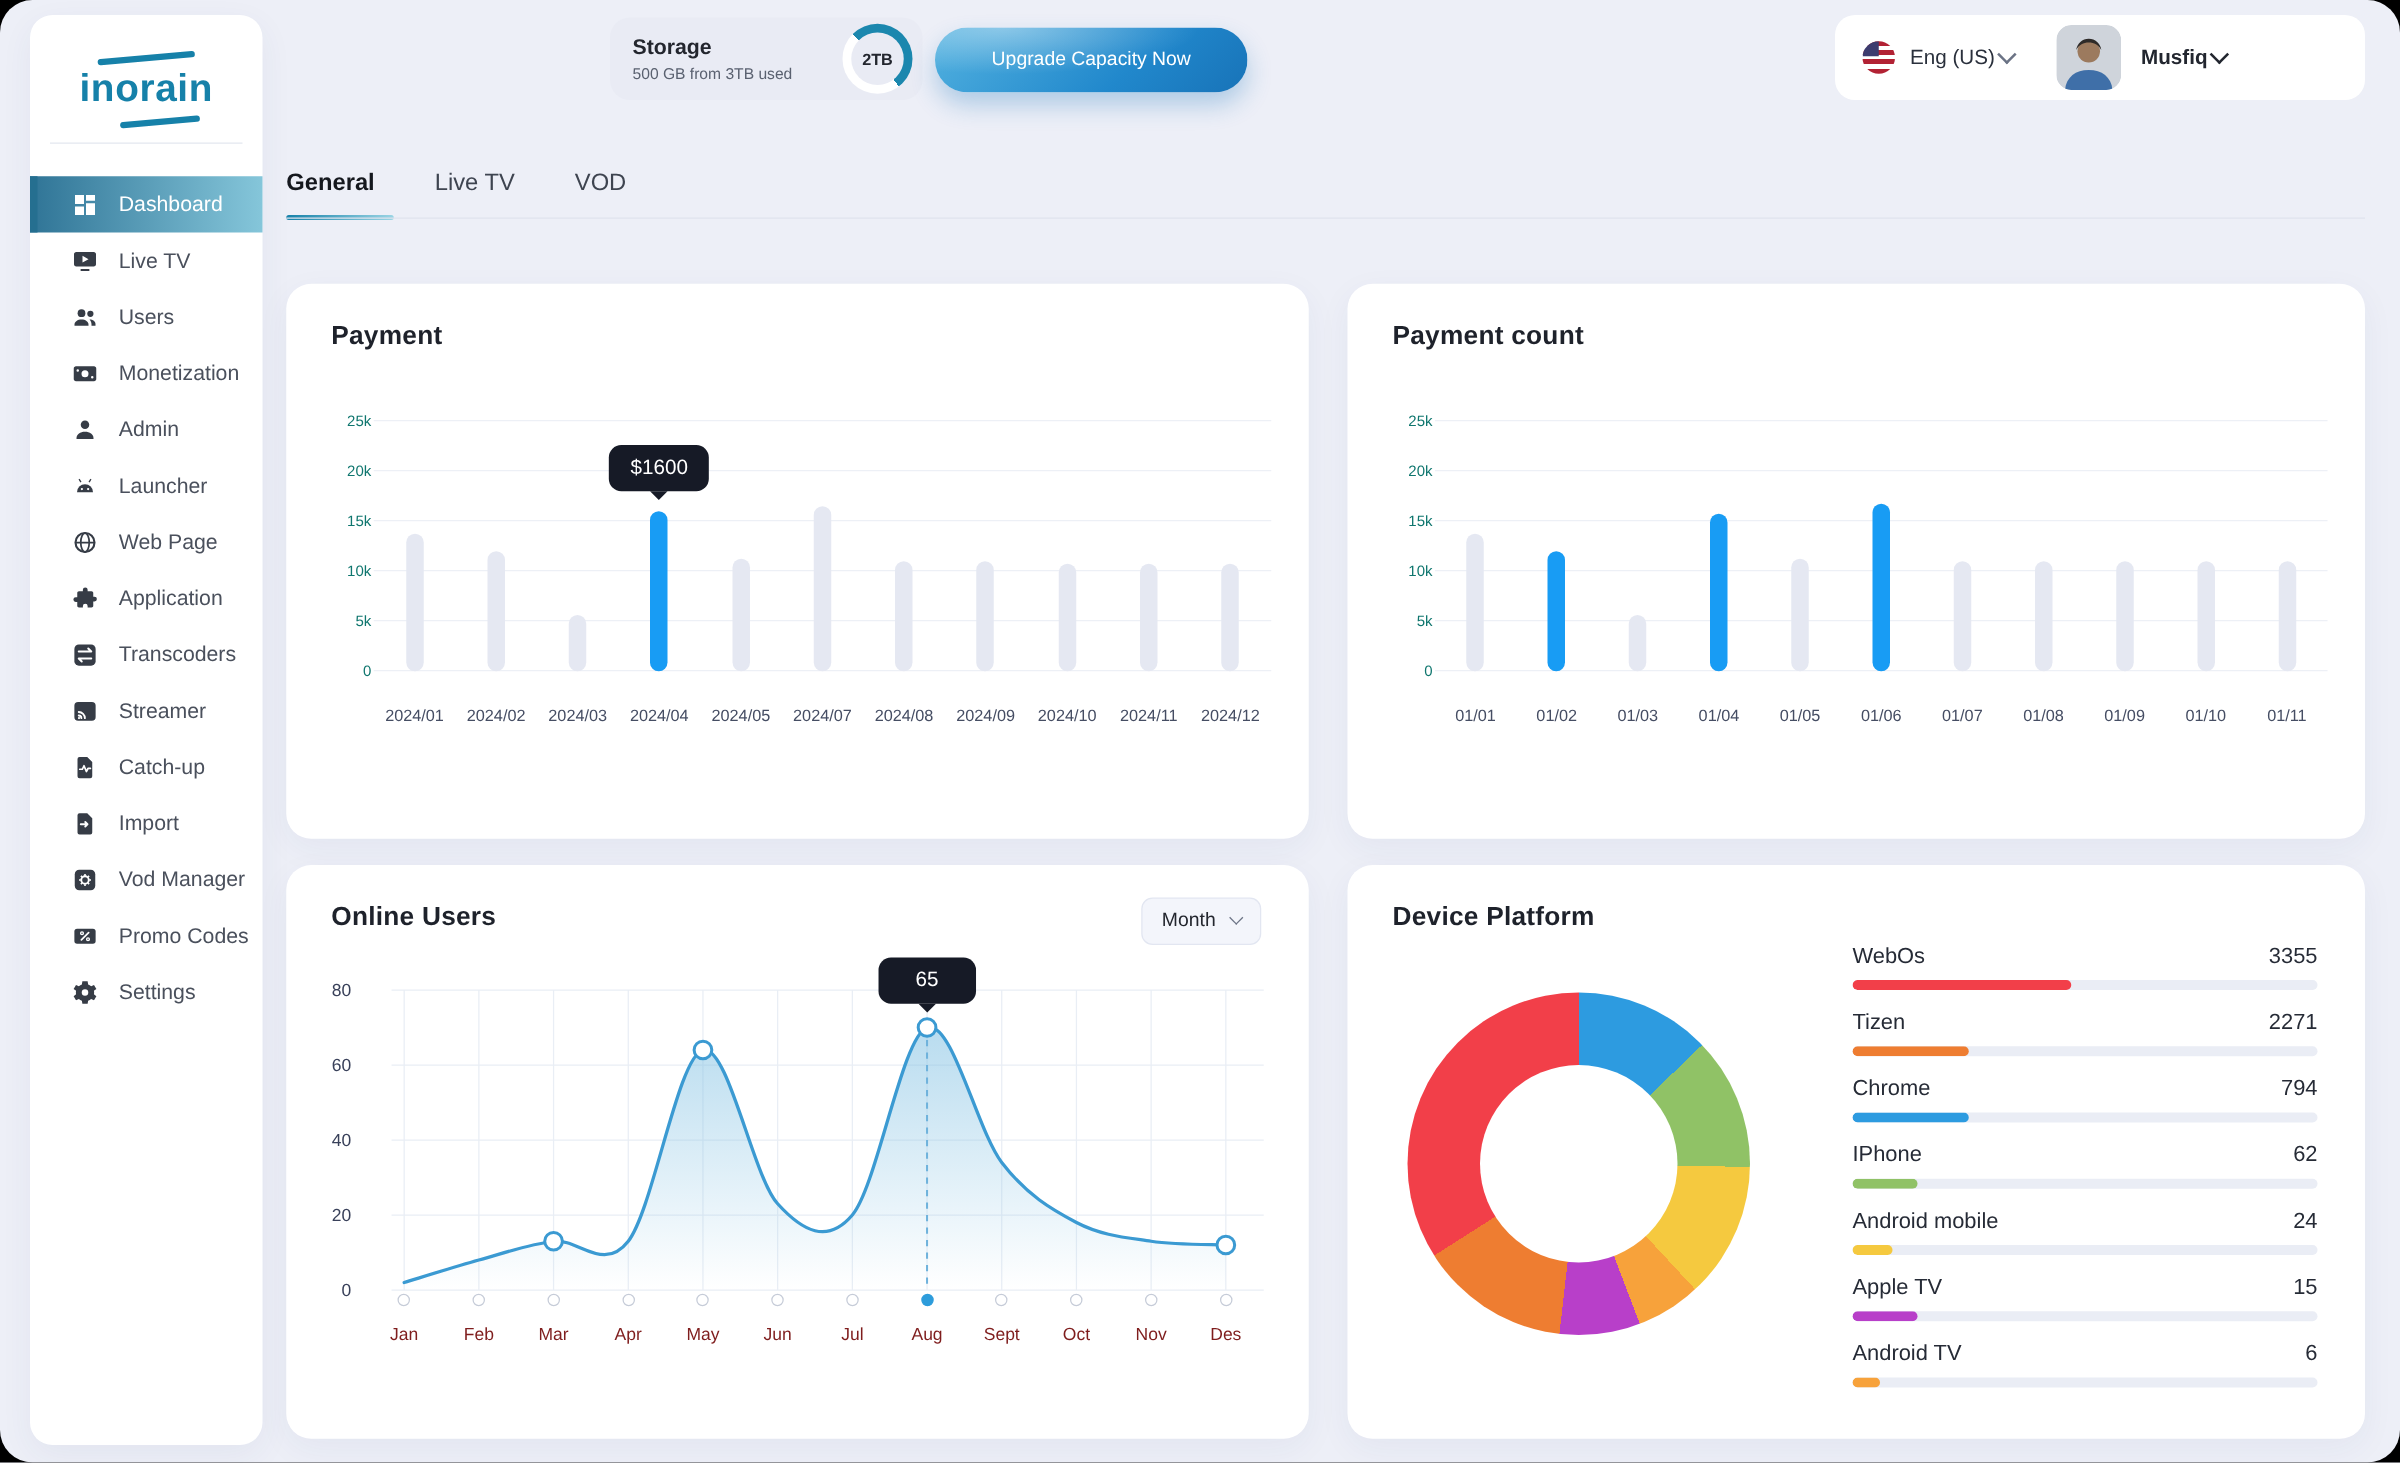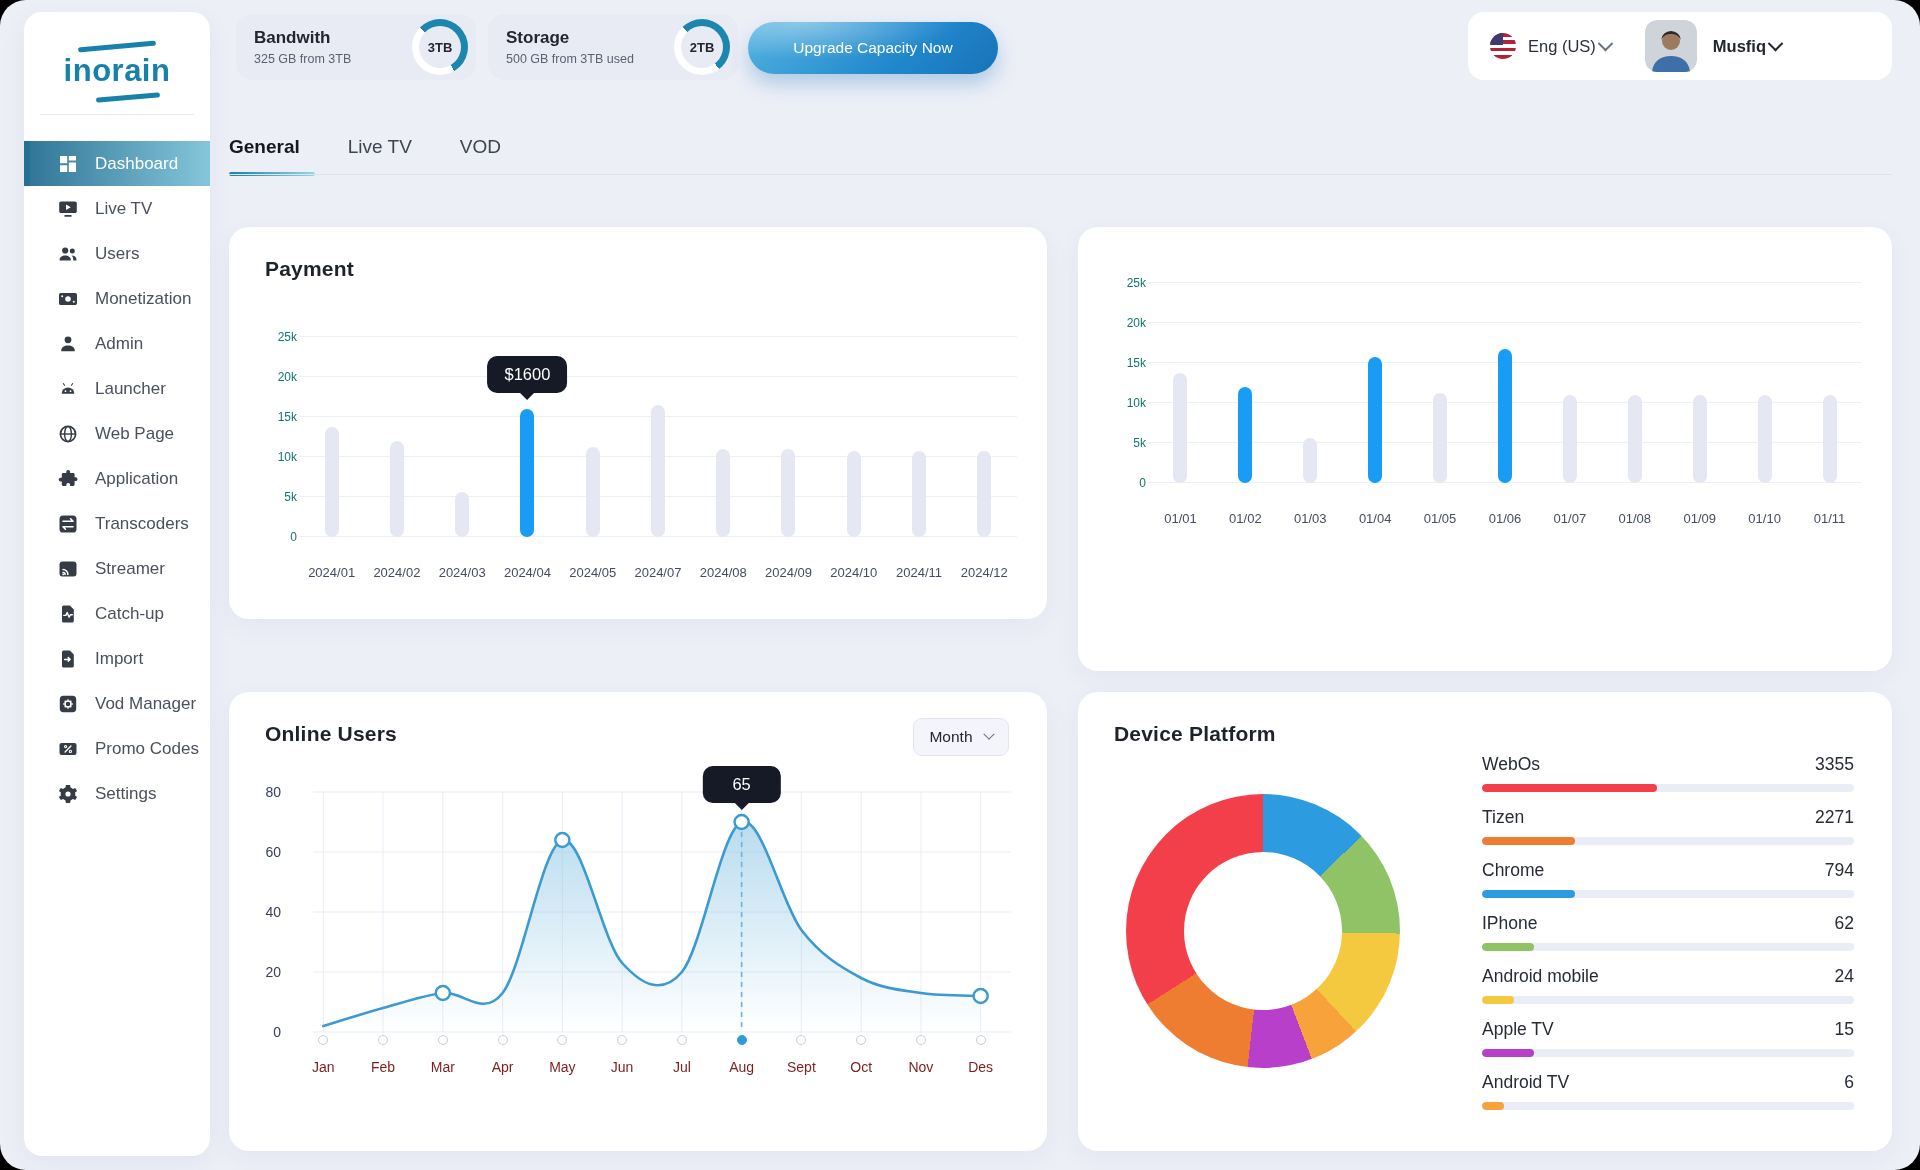--- a/index.html
+++ b/index.html
@@ -251,15 +251,6 @@
       </nav>
   </aside>
 
-  <div class="chip" id="chip-bandwidth">
-    <div class="txt">
-      <div class="t">Bandwith</div>
-      <div class="s">325 GB from 3TB</div>
-    </div>
-    <div class="ring" style="background: conic-gradient(from 315deg, rgb(27, 135, 174) 54%, rgb(255, 255, 255) 0deg);">
-      <div class="ring-center">3TB</div>
-    </div>
-  </div>
   <div class="chip" id="chip-storage">
     <div class="txt">
       <div class="t">Storage</div>

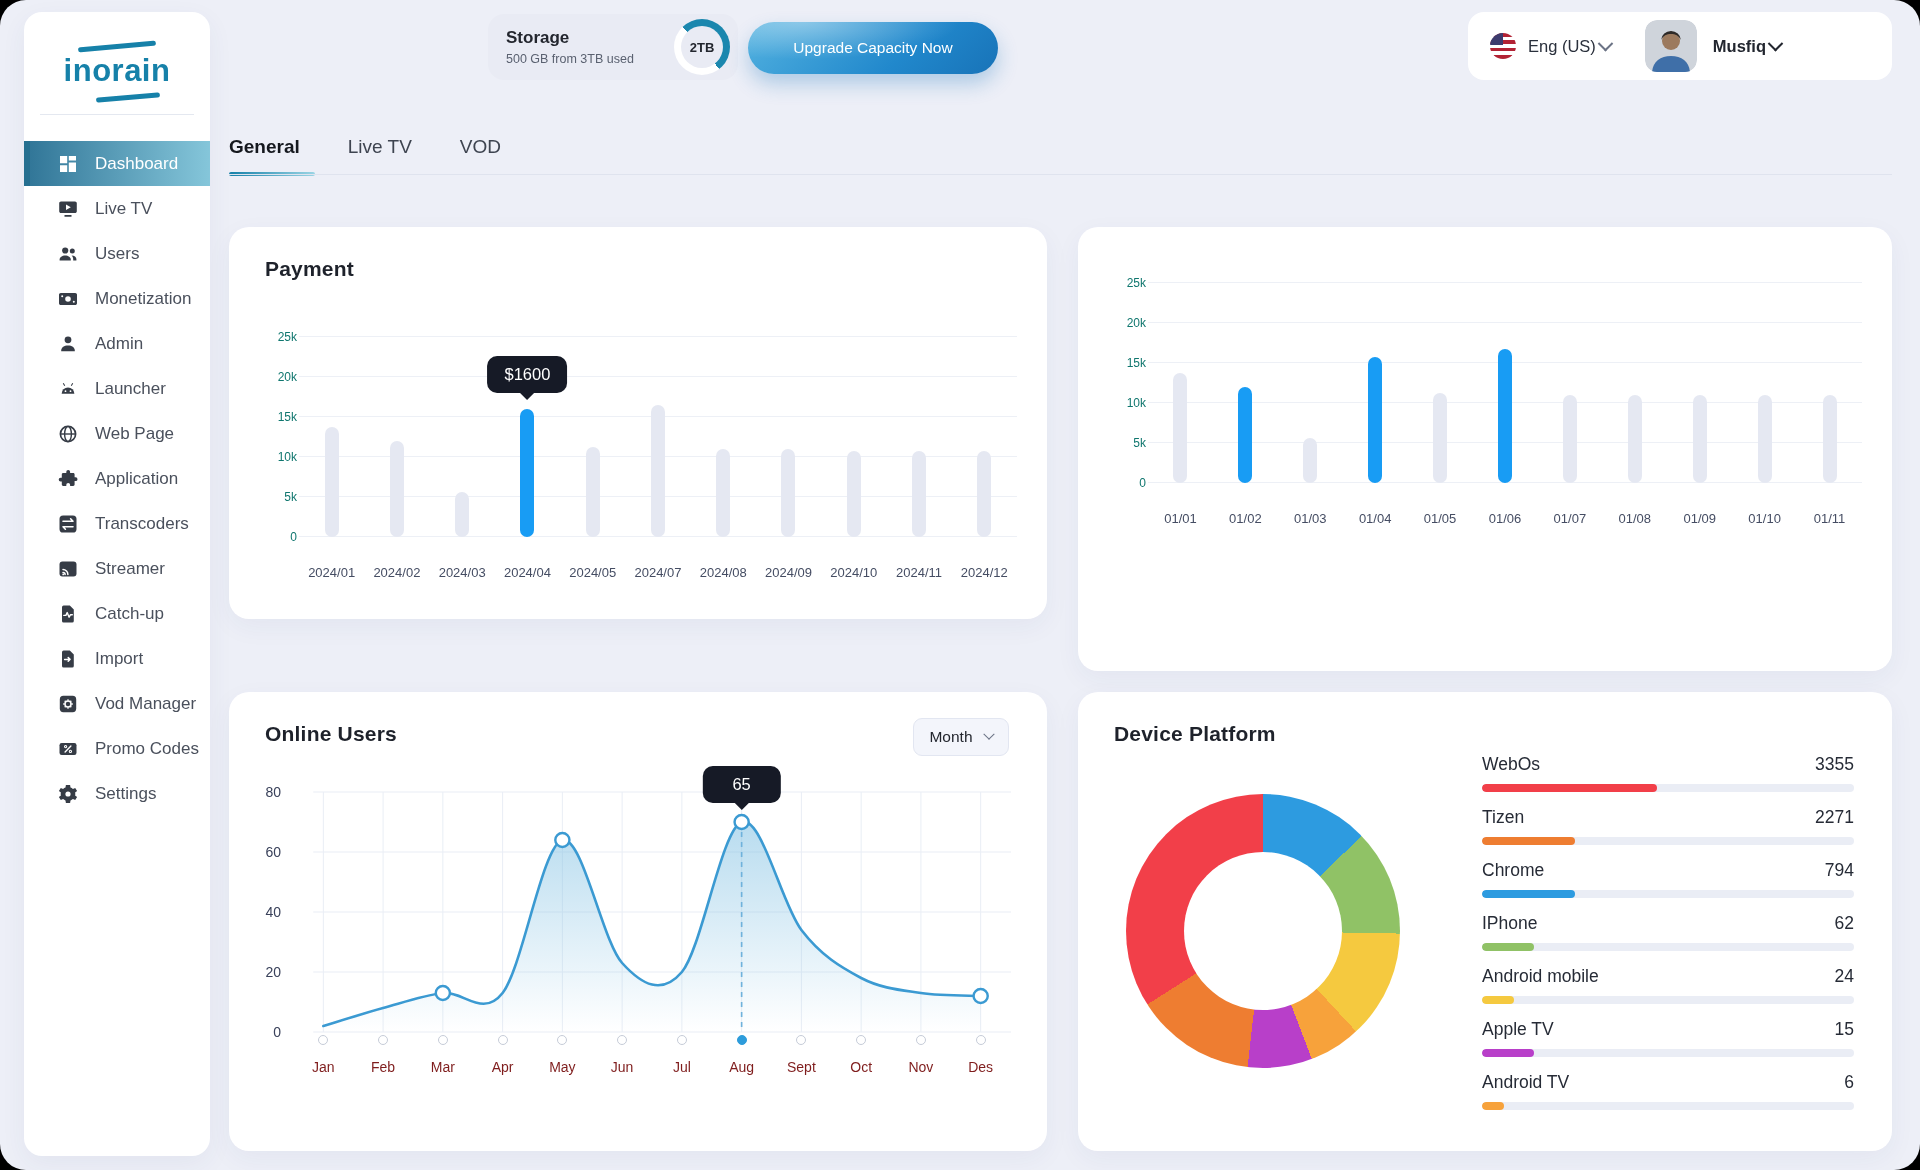--- a/index.html
+++ b/index.html
@@ -52,7 +52,7 @@
 
   
   .card{position:absolute;background:#fff;border-radius:20px;box-shadow:0 8px 26px rgba(45,65,120,.05)}
-  #payment-card{left:229px;top:227px;width:818px;height:392px}
+  #payment-card{left:229px;top:227px;width:818px;height:444px}
   #payment-count-card{left:1078px;top:227px;width:814px;height:444px}
   #online-card{left:229px;top:692px;width:818px;height:459px}
   #device-card{left:1078px;top:692px;width:814px;height:459px}

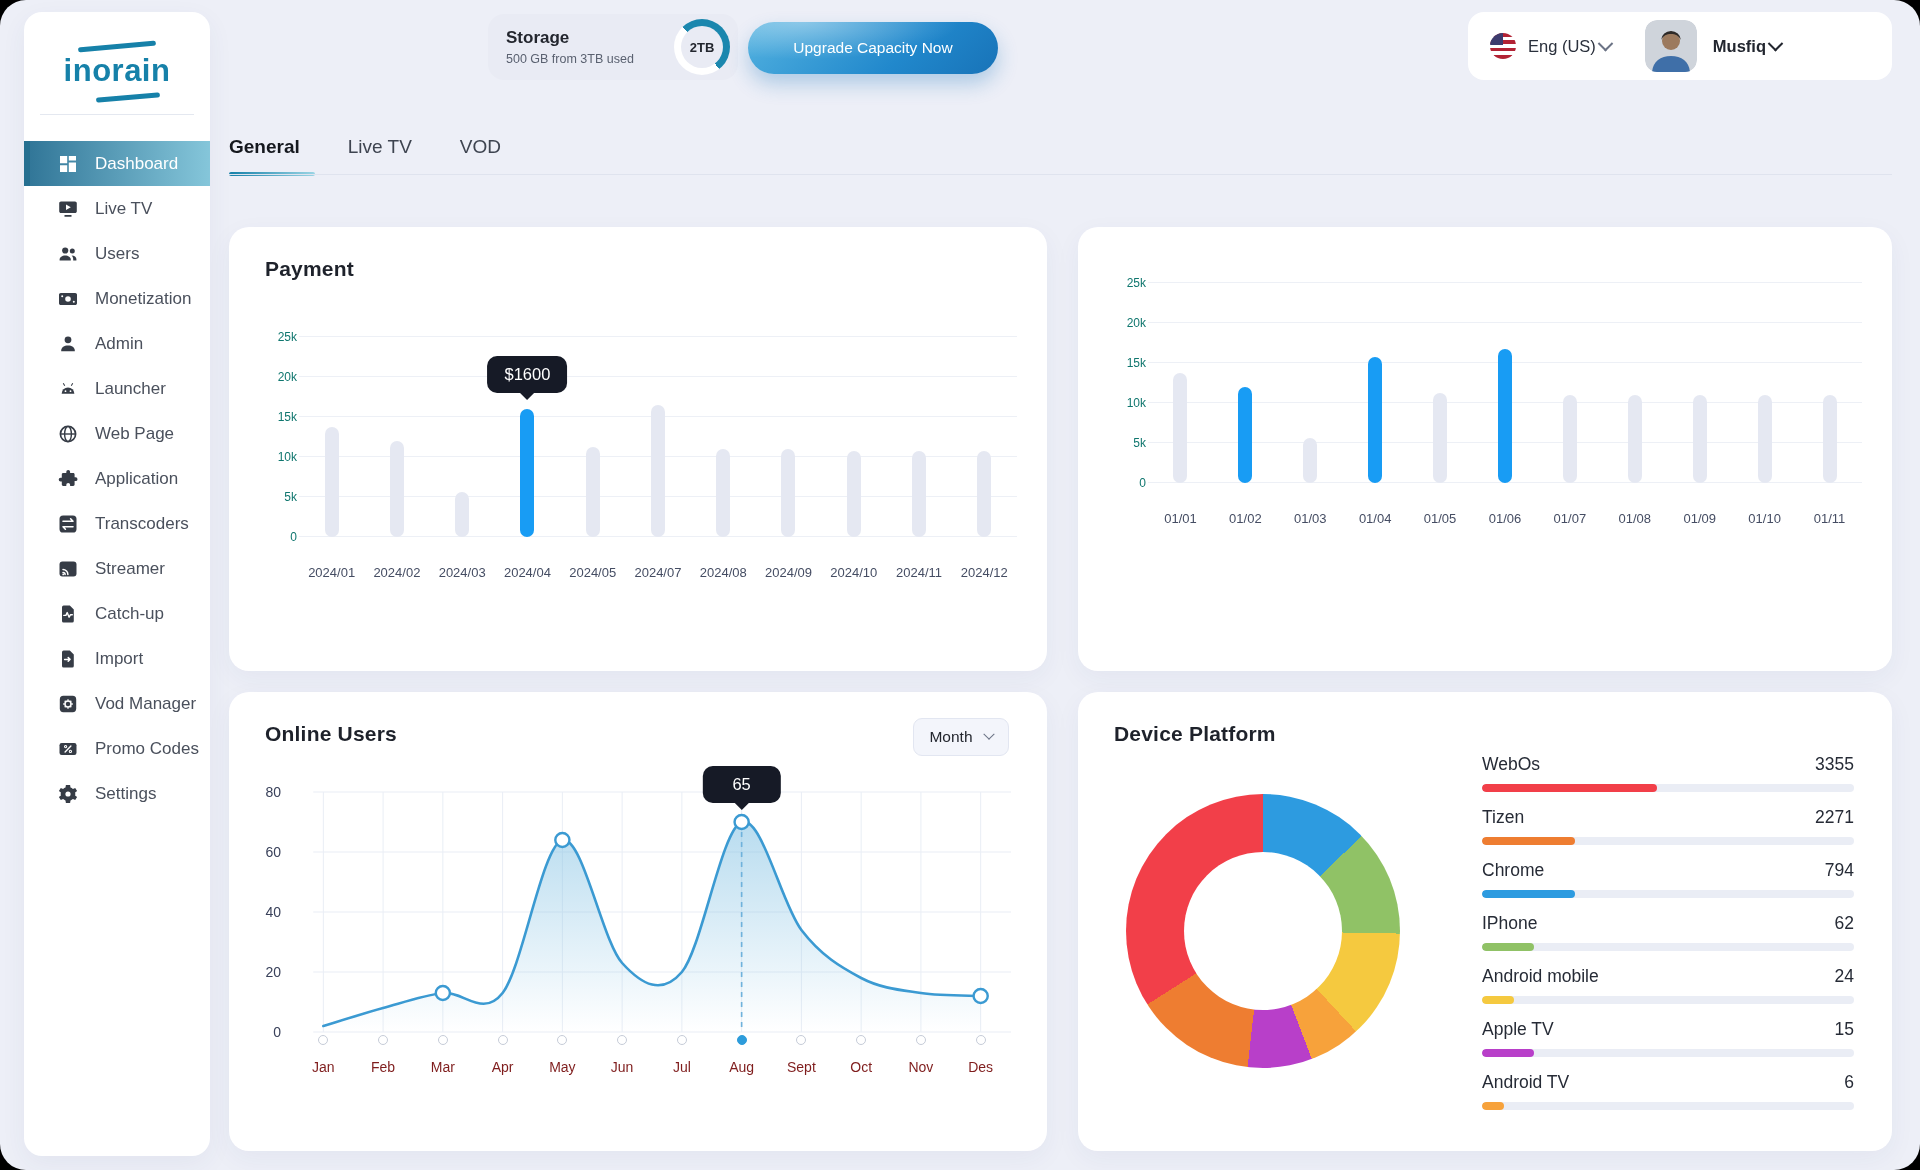--- a/index.html
+++ b/index.html
@@ -360,6 +360,7 @@
   </section>
 
   <section class="card" id="payment-count-card">
+    <h3>Payment count</h3>
     <div class="bchart">
         <div class="baxis">
           <span style="bottom: 0px;">0</span>

